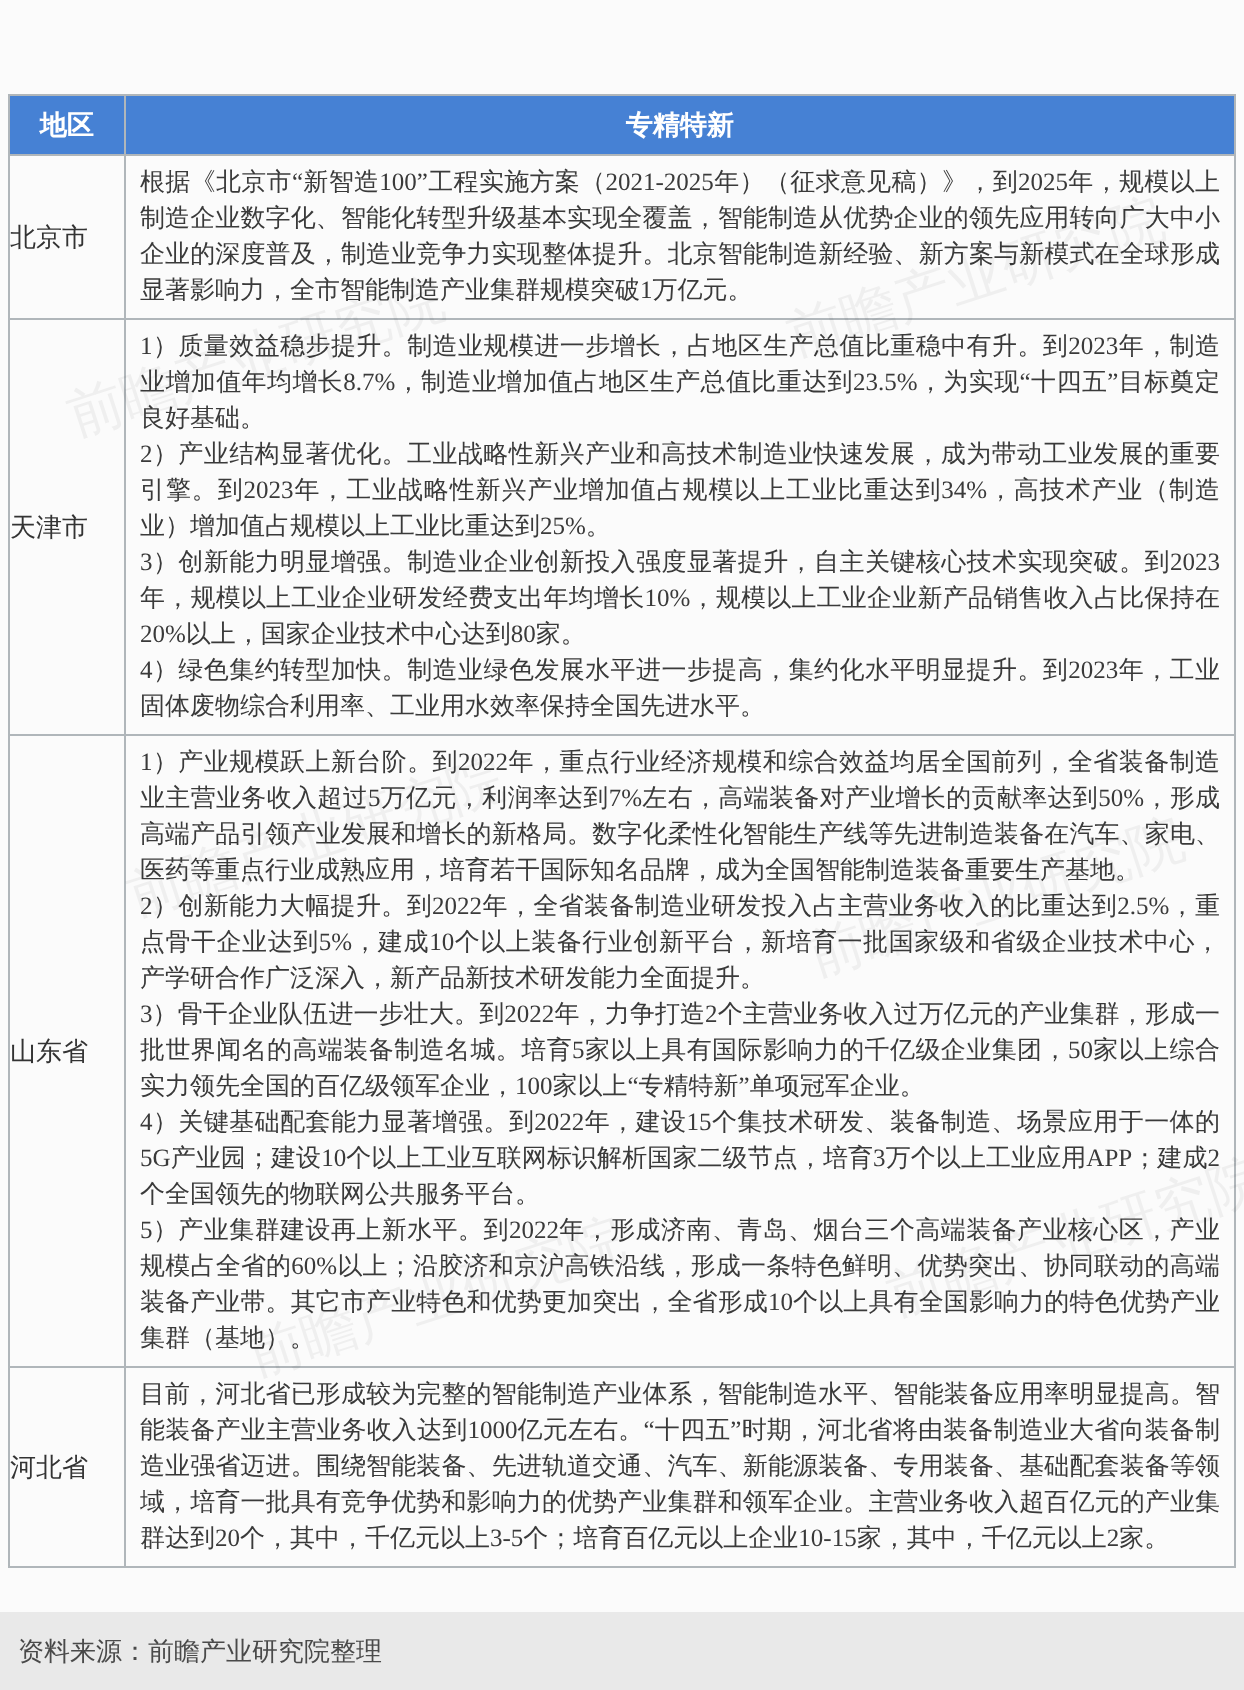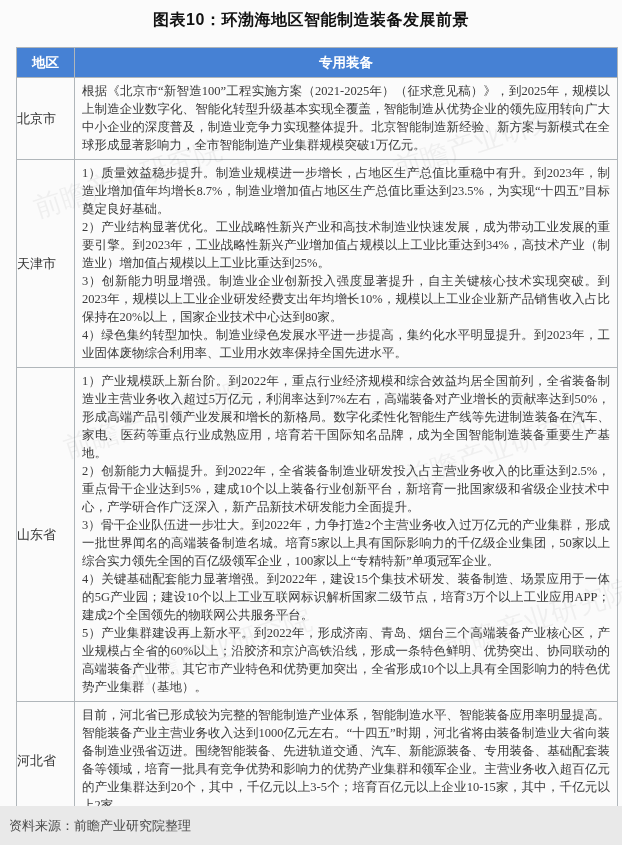--- a/index.html
+++ b/index.html
@@ -86,7 +86,6 @@
 
 <div class="page">
 
-  <div class="figure-title">图表10：环渤海地区智能制造装备发展前景</div>
 
   <div class="wm" style="top:160px; left:30px;">前瞻产业研究院</div>
   <div class="wm" style="top:120px; left:390px;">前瞻产业研究院</div>

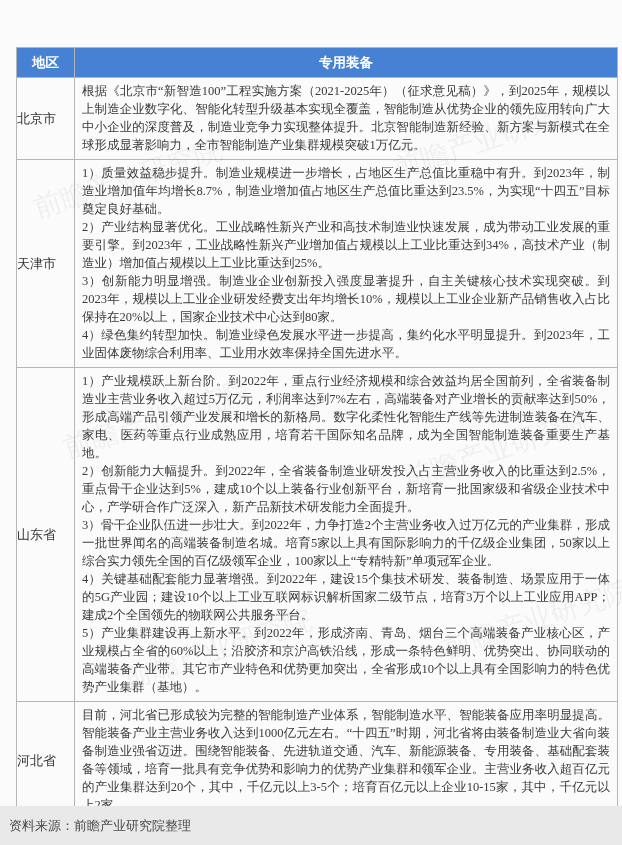--- a/index.html
+++ b/index.html
@@ -21,7 +21,7 @@
     letter-spacing:0.5px;
   }
   .tbl-wrap {
-    position:absolute; top:47px; left:16px; right:4px;
+    position:absolute; top:47px; left:4px; right:4px;
   }
   table.prospect-table {
     width:100%;

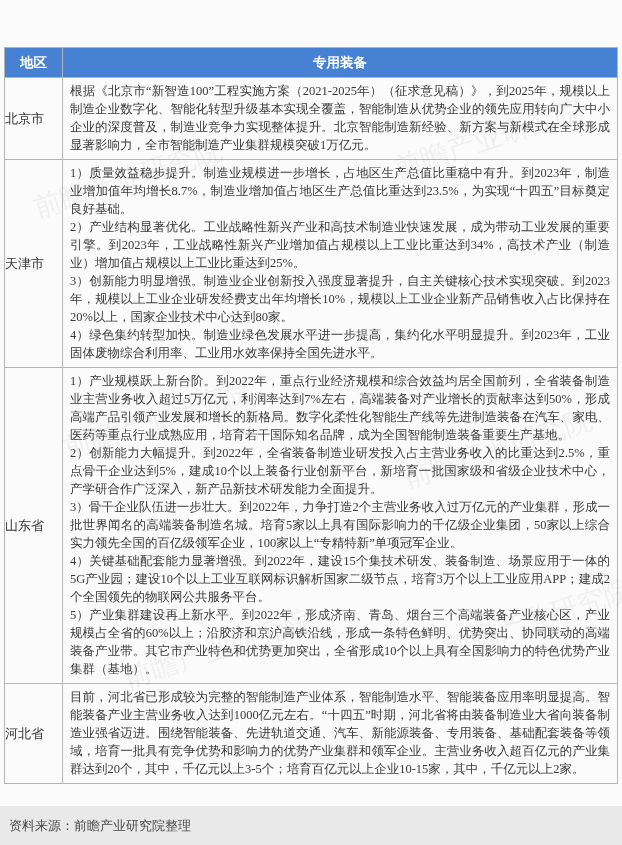--- a/index.html
+++ b/index.html
@@ -103,7 +103,7 @@
       <thead>
         <tr>
           <th>地区</th>
-          <th>专用装备</th>
+          <th>专精特新</th>
         </tr>
       </thead>
       <tbody>

